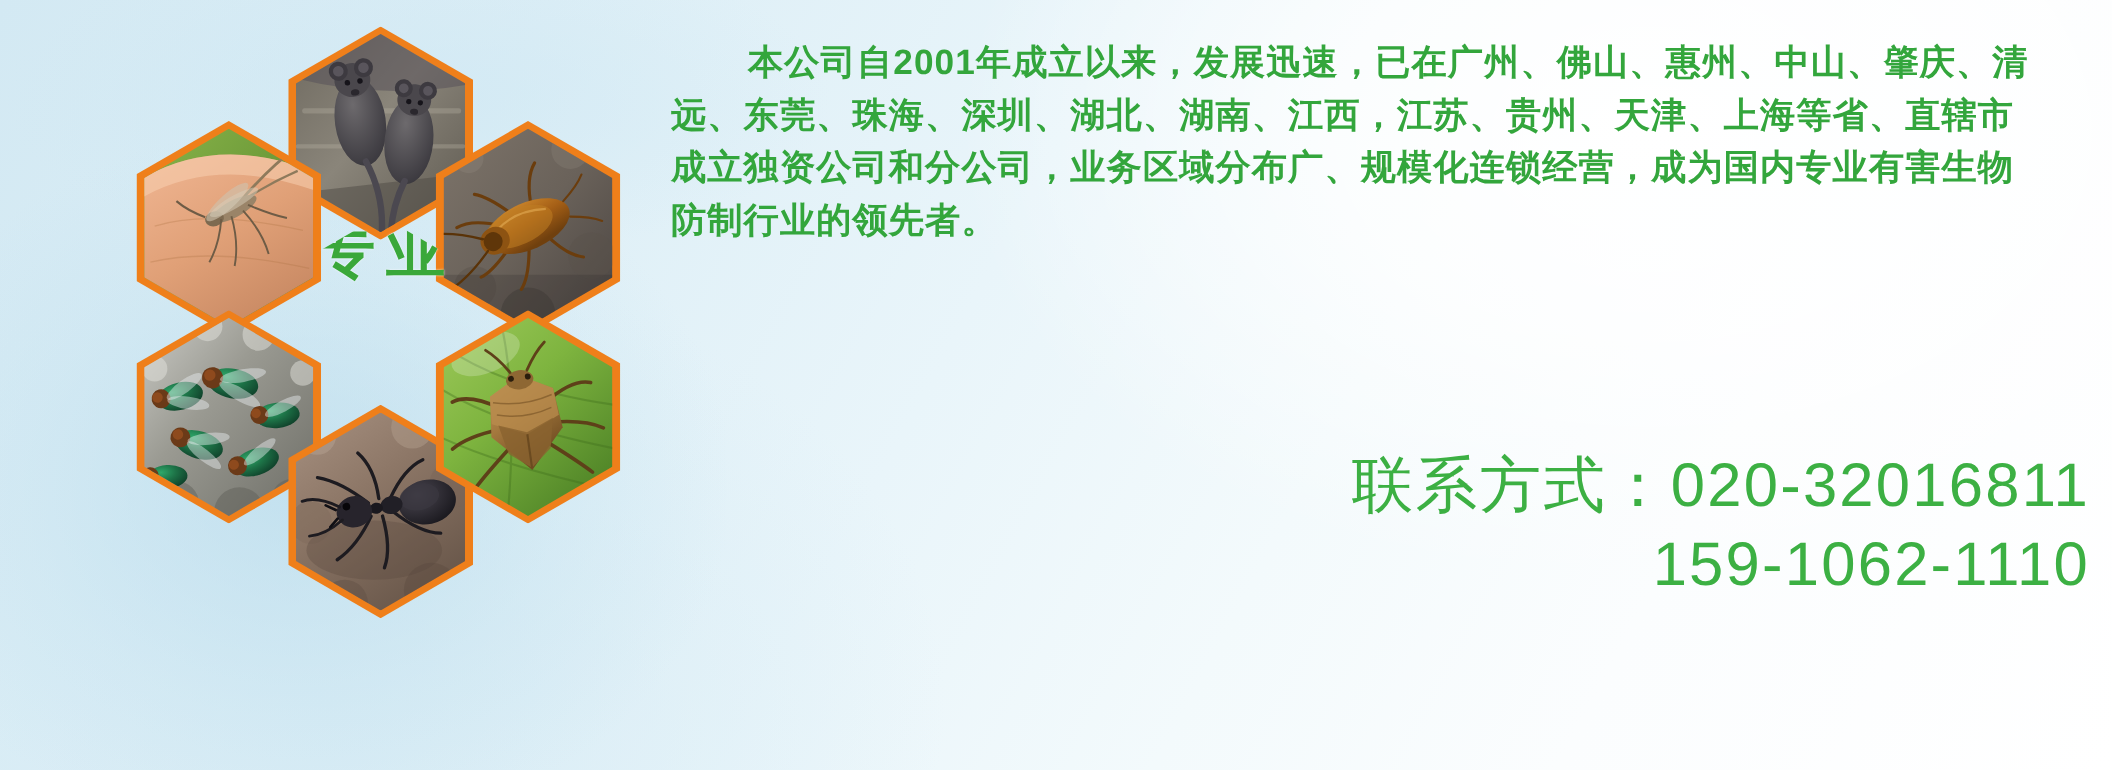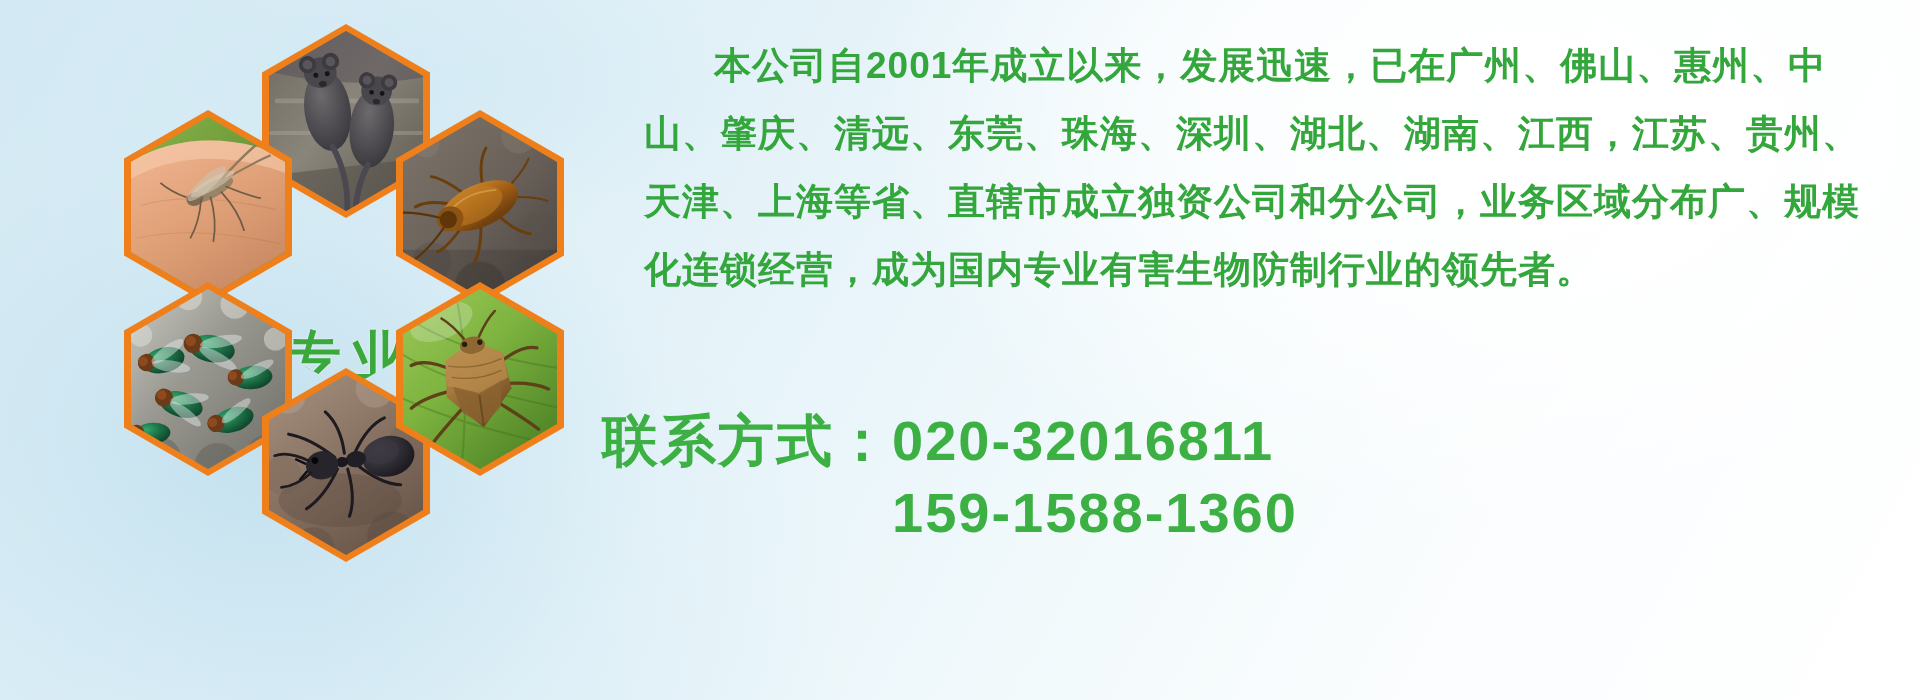--- a/index.html
+++ b/index.html
@@ -81,13 +81,12 @@
   }
   #intro {
     color:#33a63c;
-    font-size:37px;
+    font-size:32px;
     font-weight:bold;
-    line-height:68px;
+    line-height:48px;
     letter-spacing:1px;
     text-indent:70px;
     width:1245px;
-    margin-left:34px;
   }
   #contact {
     position:absolute;

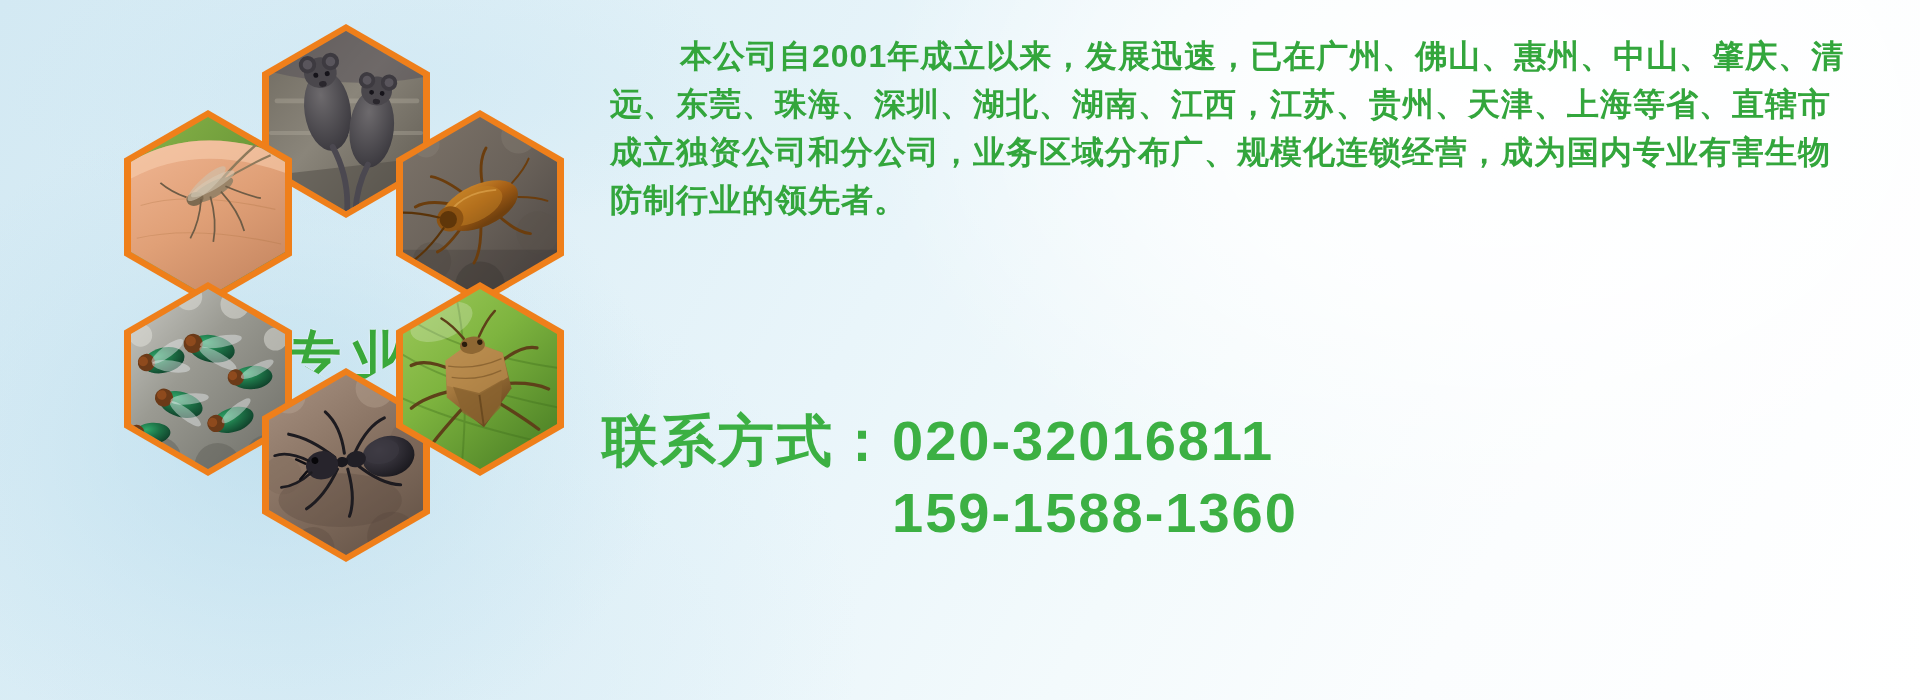--- a/index.html
+++ b/index.html
@@ -60,7 +60,7 @@
     clip-path: polygon(50% 0%, 100% 25%, 100% 75%, 50% 100%, 0% 75%, 0% 25%);
     -webkit-clip-path: polygon(50% 0%, 100% 25%, 100% 75%, 50% 100%, 0% 75%, 0% 25%);
     display:flex; flex-direction:column;
-    align-items:center; justify-content:flex-end;
+    align-items:center; justify-content:flex-start;
     background:transparent;
   }
   .hex-label span {

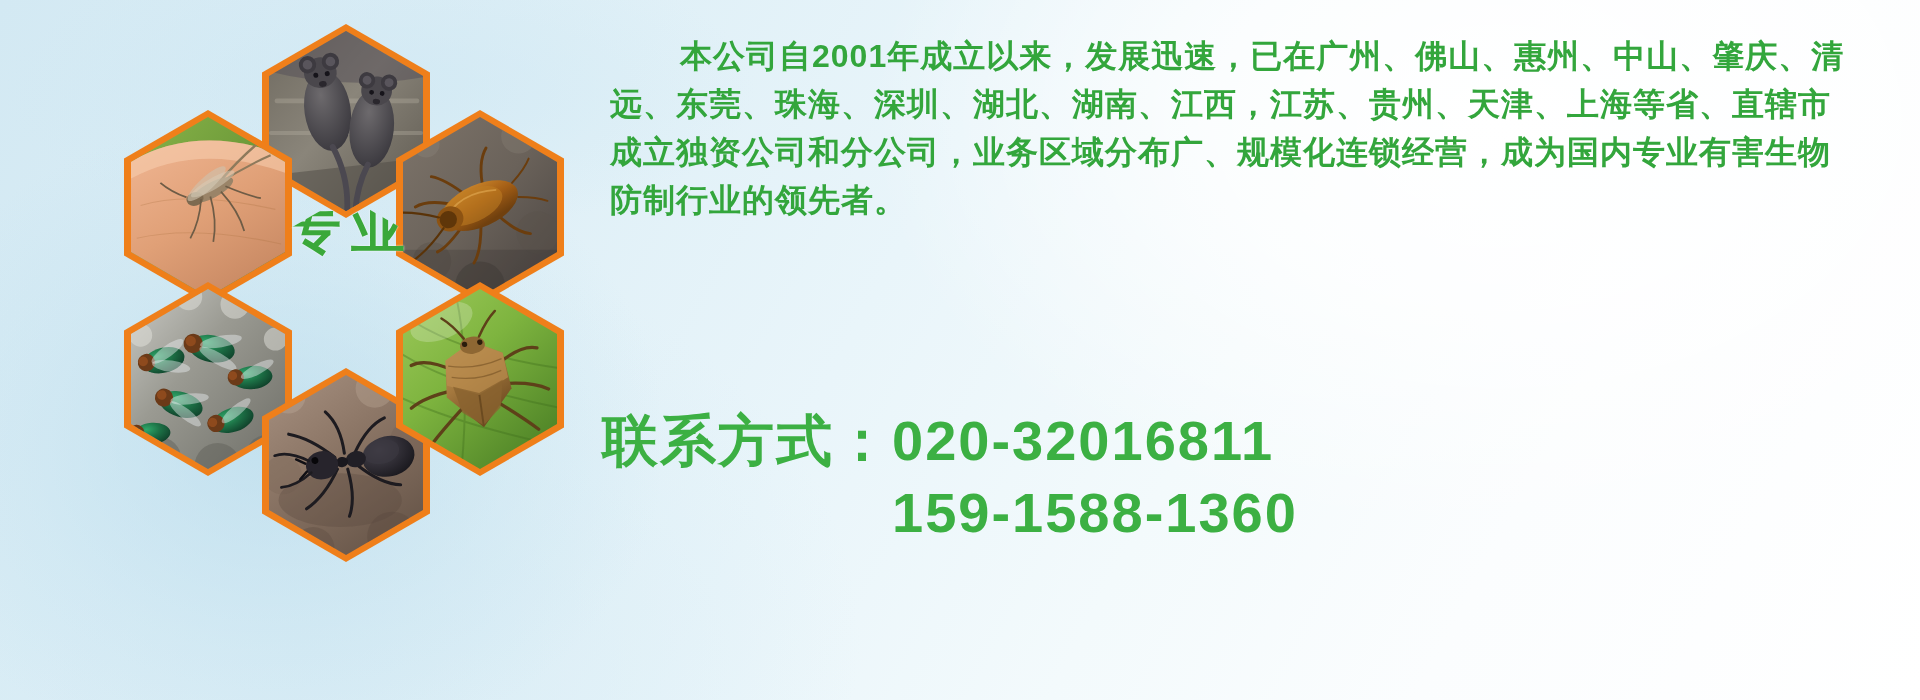--- a/index.html
+++ b/index.html
@@ -90,10 +90,11 @@
   }
   #contact {
     position:absolute;
-    left:602px; top:405px;
+    left:620px; top:405px;
     width:1280px;
     color:#3cb043;
-    font-weight:bold;
+    font-weight:normal;
+    text-align:right;
   }
   #contact .line1 {
     font-size:56px;

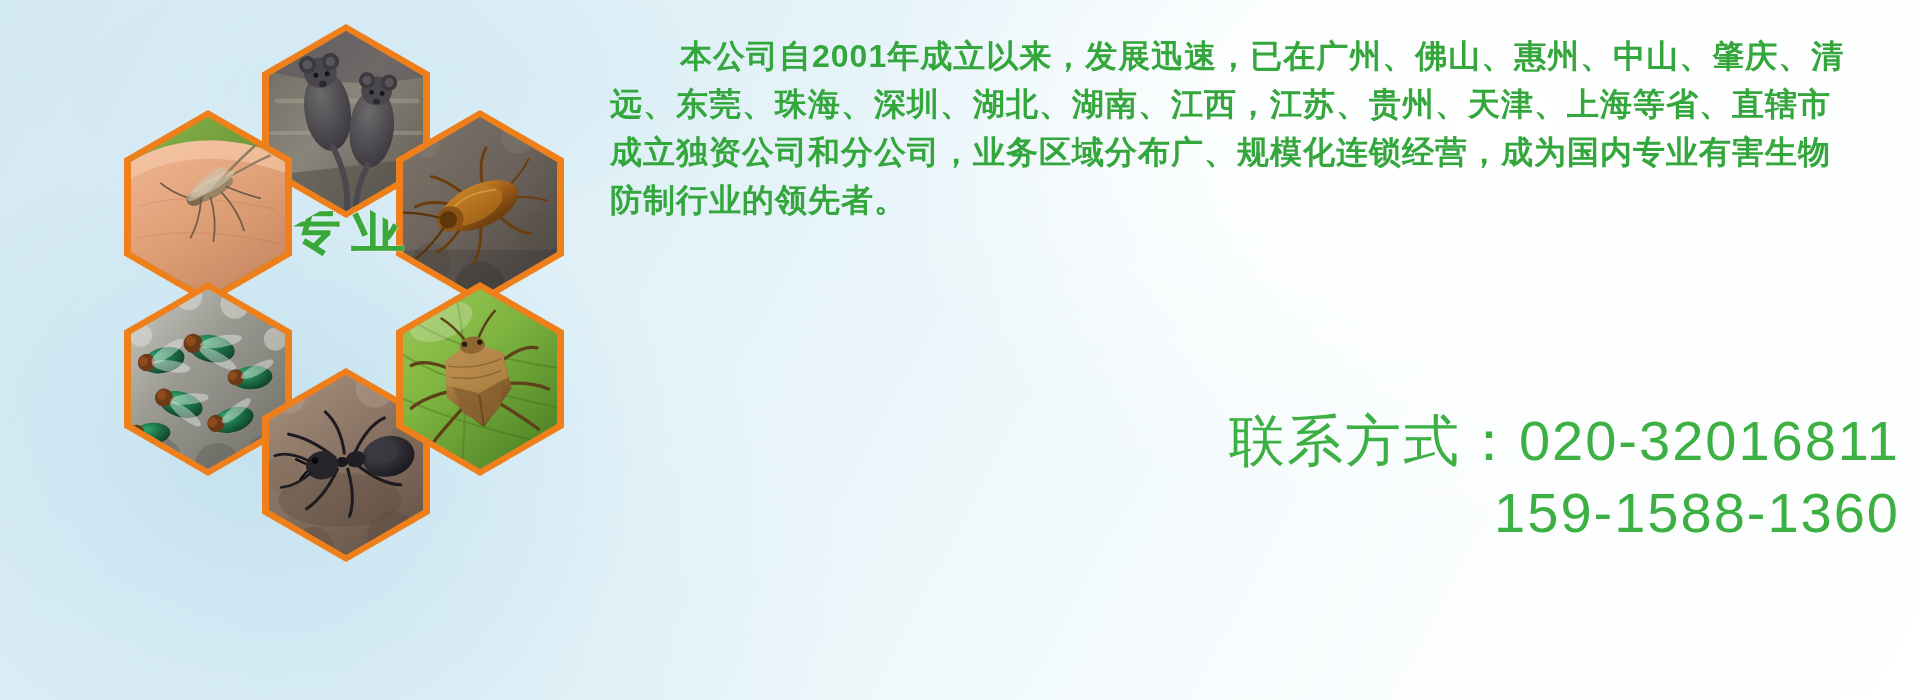--- a/index.html
+++ b/index.html
@@ -459,7 +459,7 @@
       <span>联系方式：</span><span>020-32016811</span>
     </div>
     <div class="line2">
-      <span>159-1588-1360</span>
+      <span>159-1062-1110</span>
     </div>
   </div>
 

